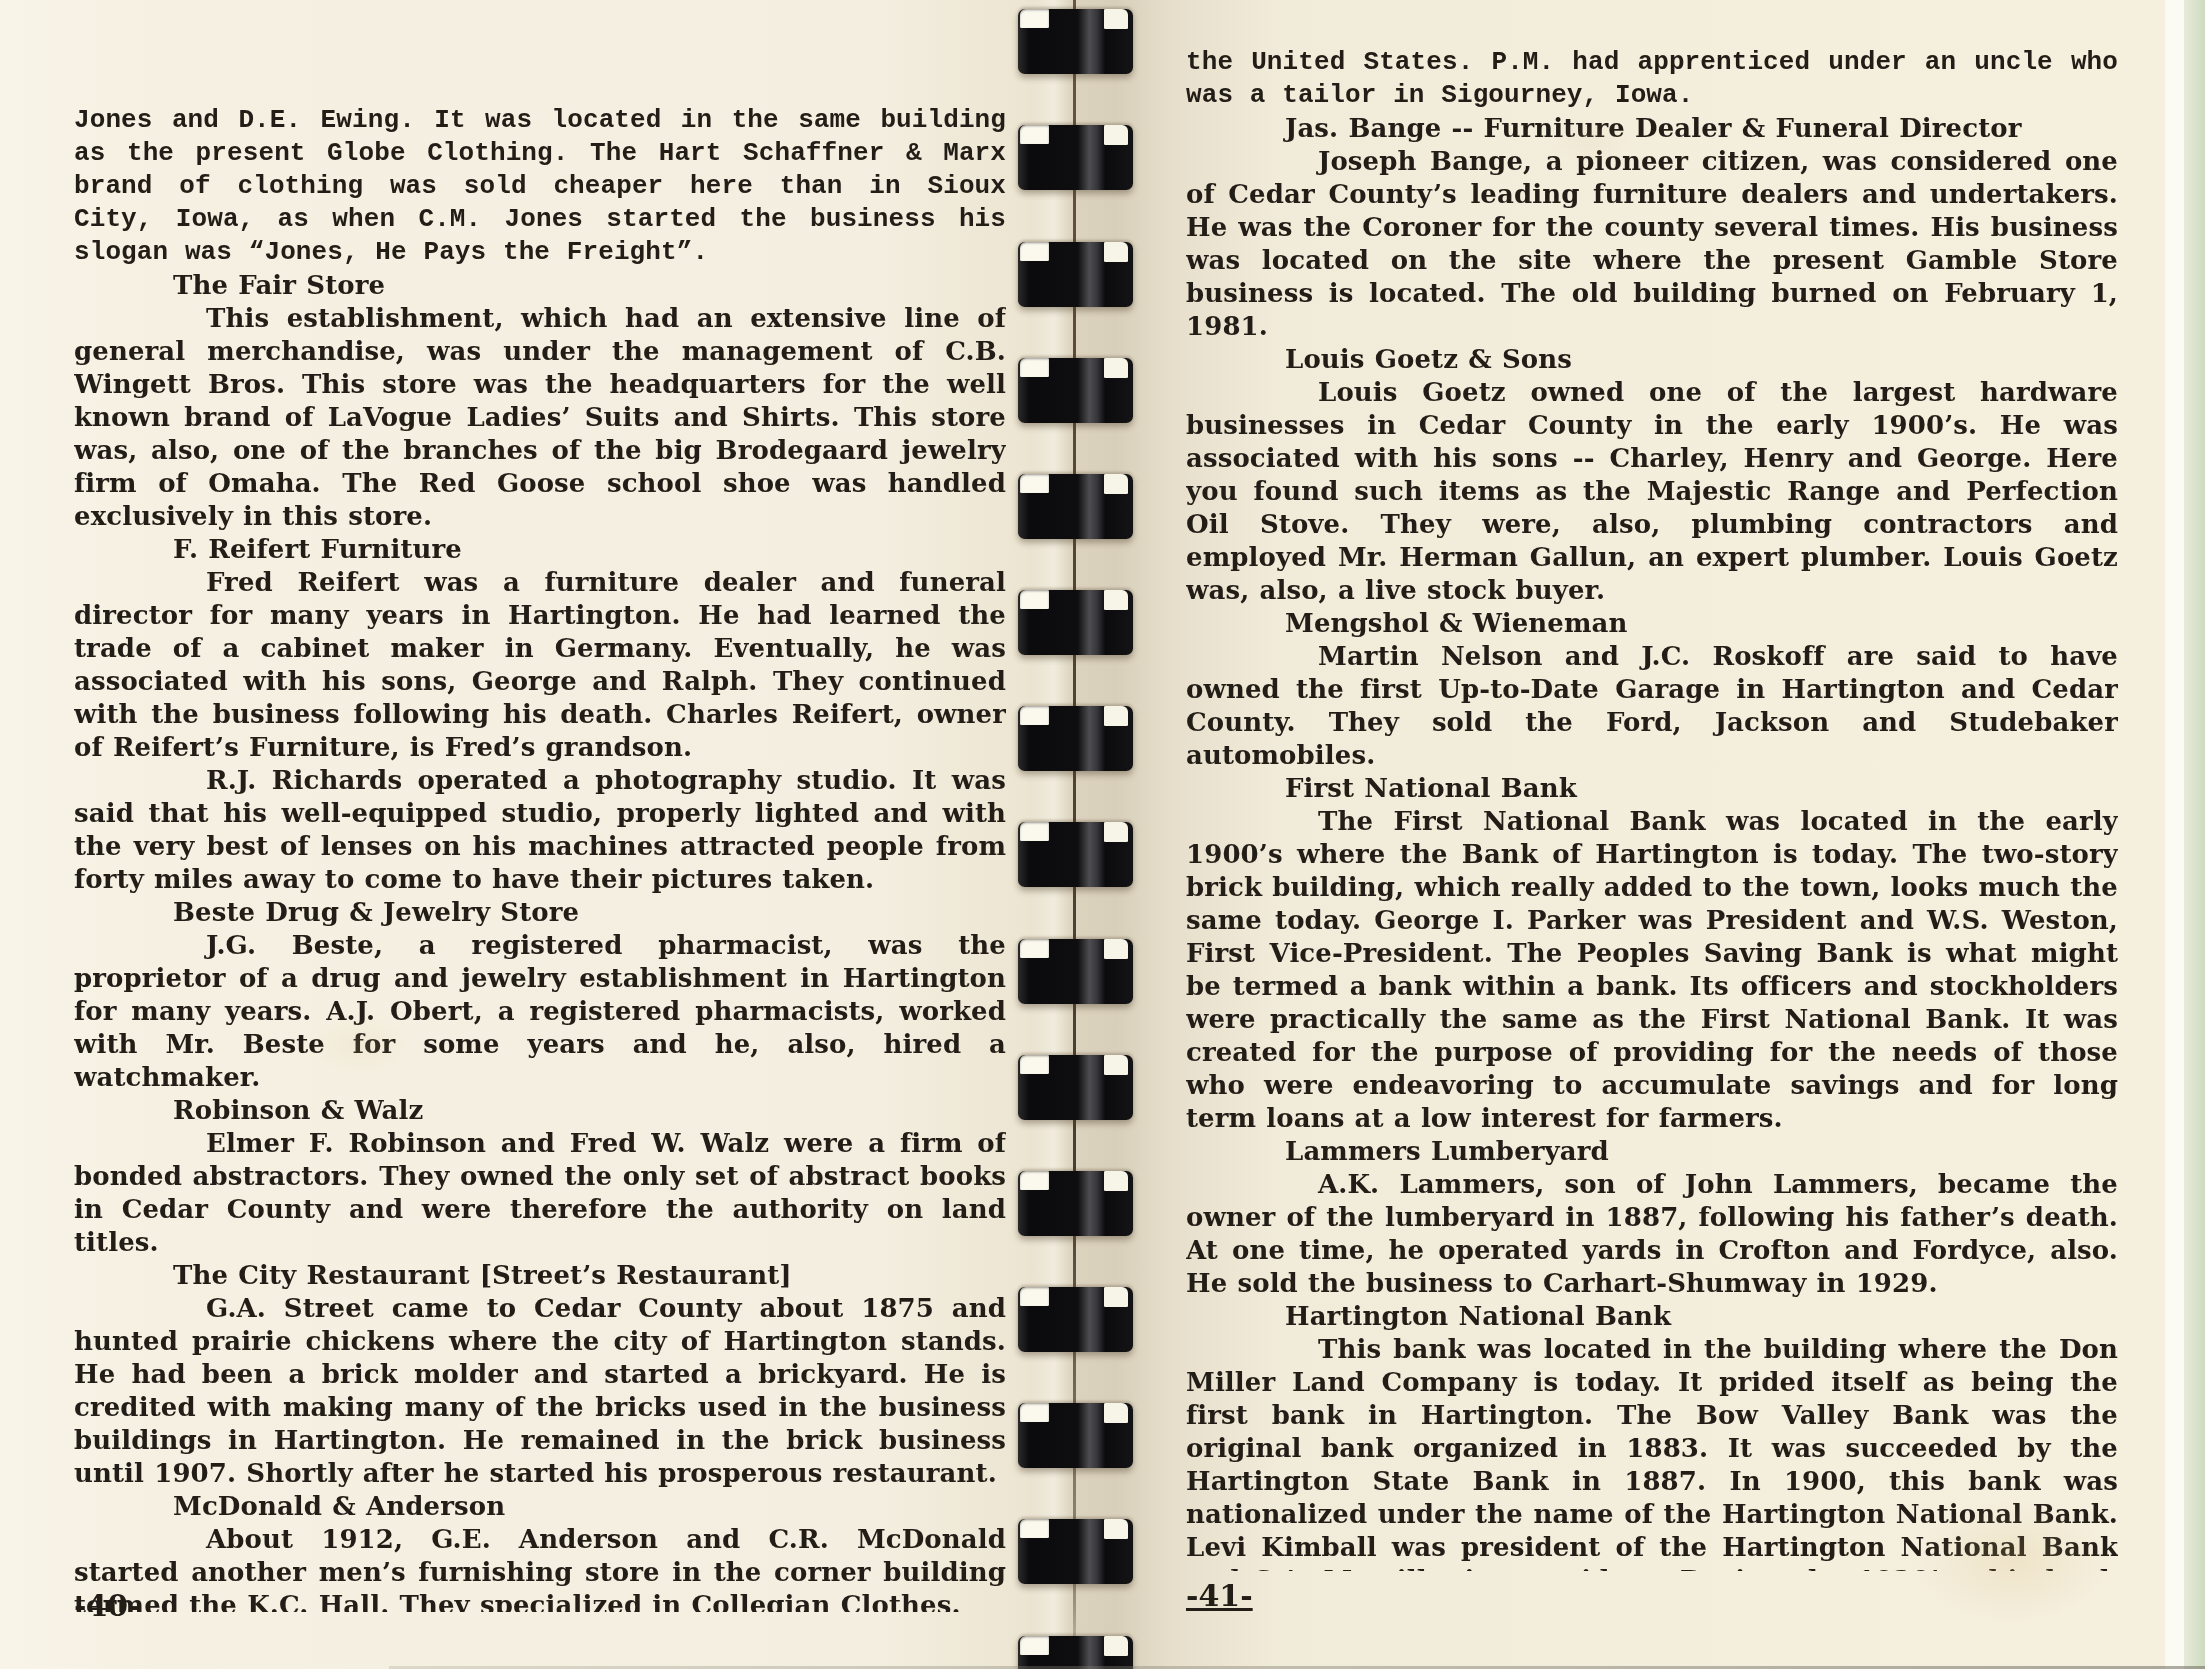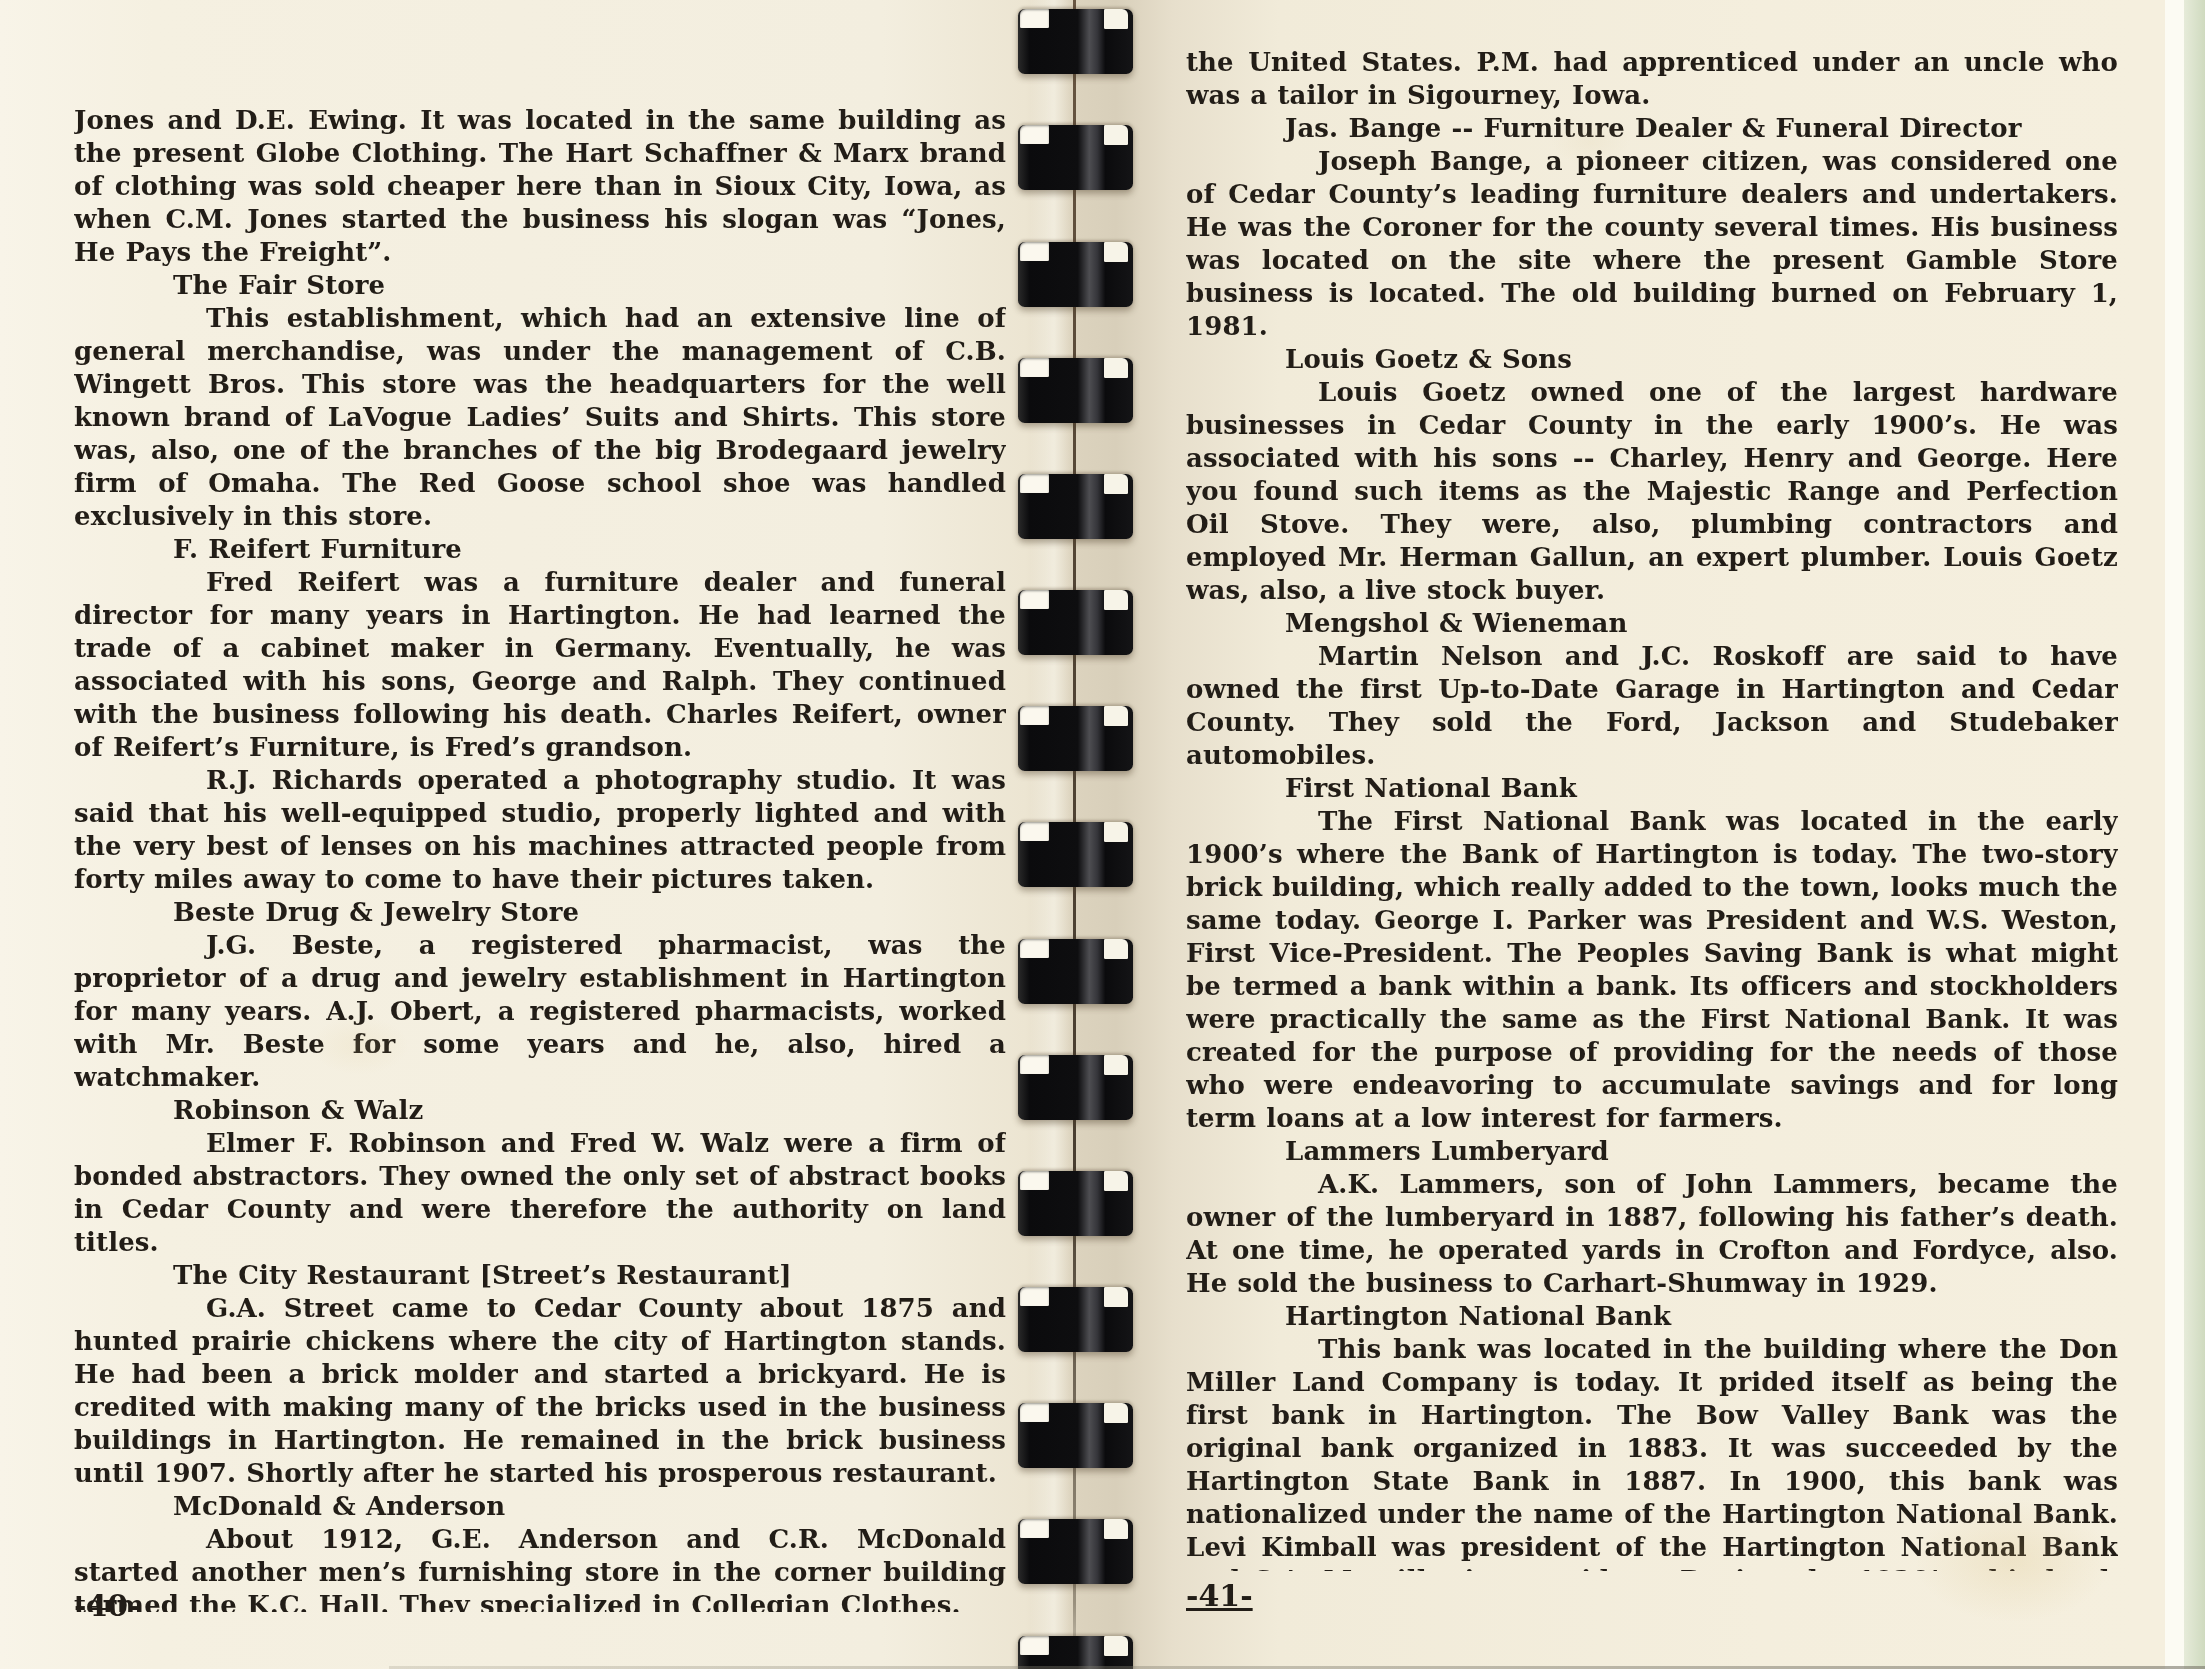--- a/index.html
+++ b/index.html
@@ -33,7 +33,7 @@
   #right-text{left:1186px;top:46px;height:1525px;}
   .page-text .heading{padding-left:99px;text-align:left;}
   .page-text .para{text-indent:132px;}
-  .page-text .para.cont{text-indent:0;}
+  .page-text .para.cont{text-indent:0;font-family:Liberation Mono, monospace;}
   .page-num{
     position:absolute;
     width:932px;

